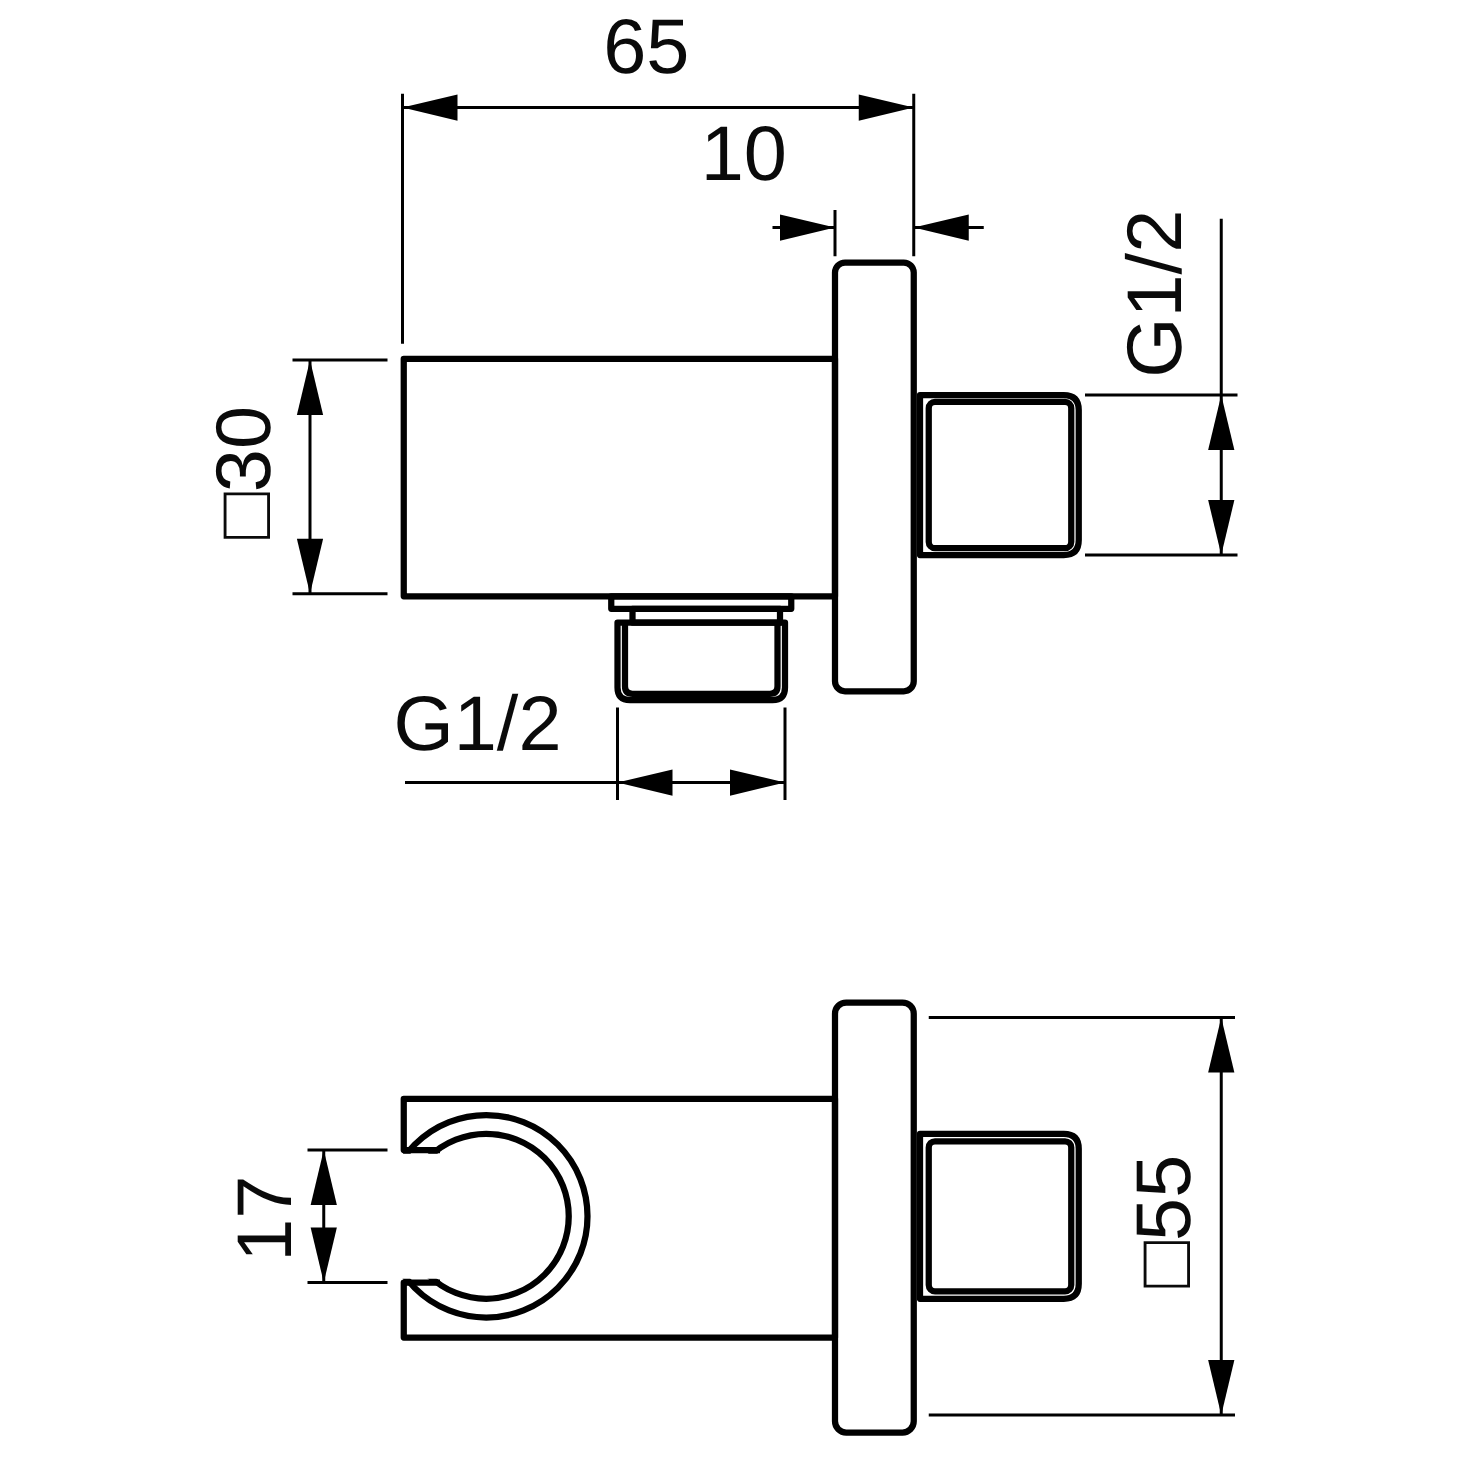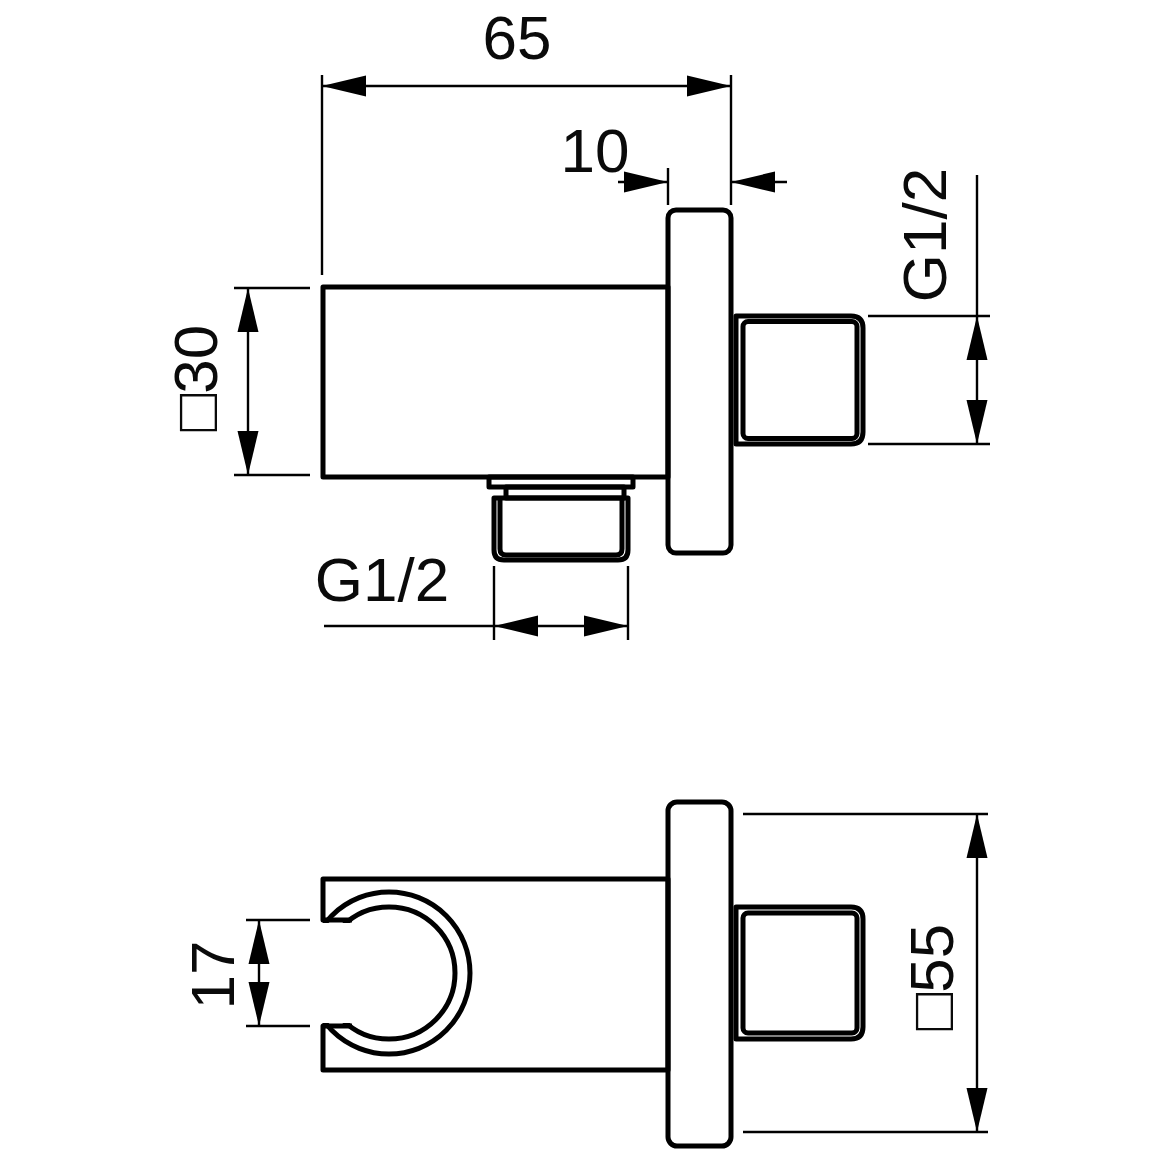--- a/index.html
+++ b/index.html
@@ -112,7 +112,7 @@
 
   <div class="lbl" style="left:517px;top:38px;">65</div>
 
-  <div class="lbl" style="left:595px;top:151px;">10</div>
+  <div class="lbl" style="left:595px;top:124px;">10</div>
 
   <div class="lbl rot" style="left:925px;top:235px;">G1/2</div>
 

